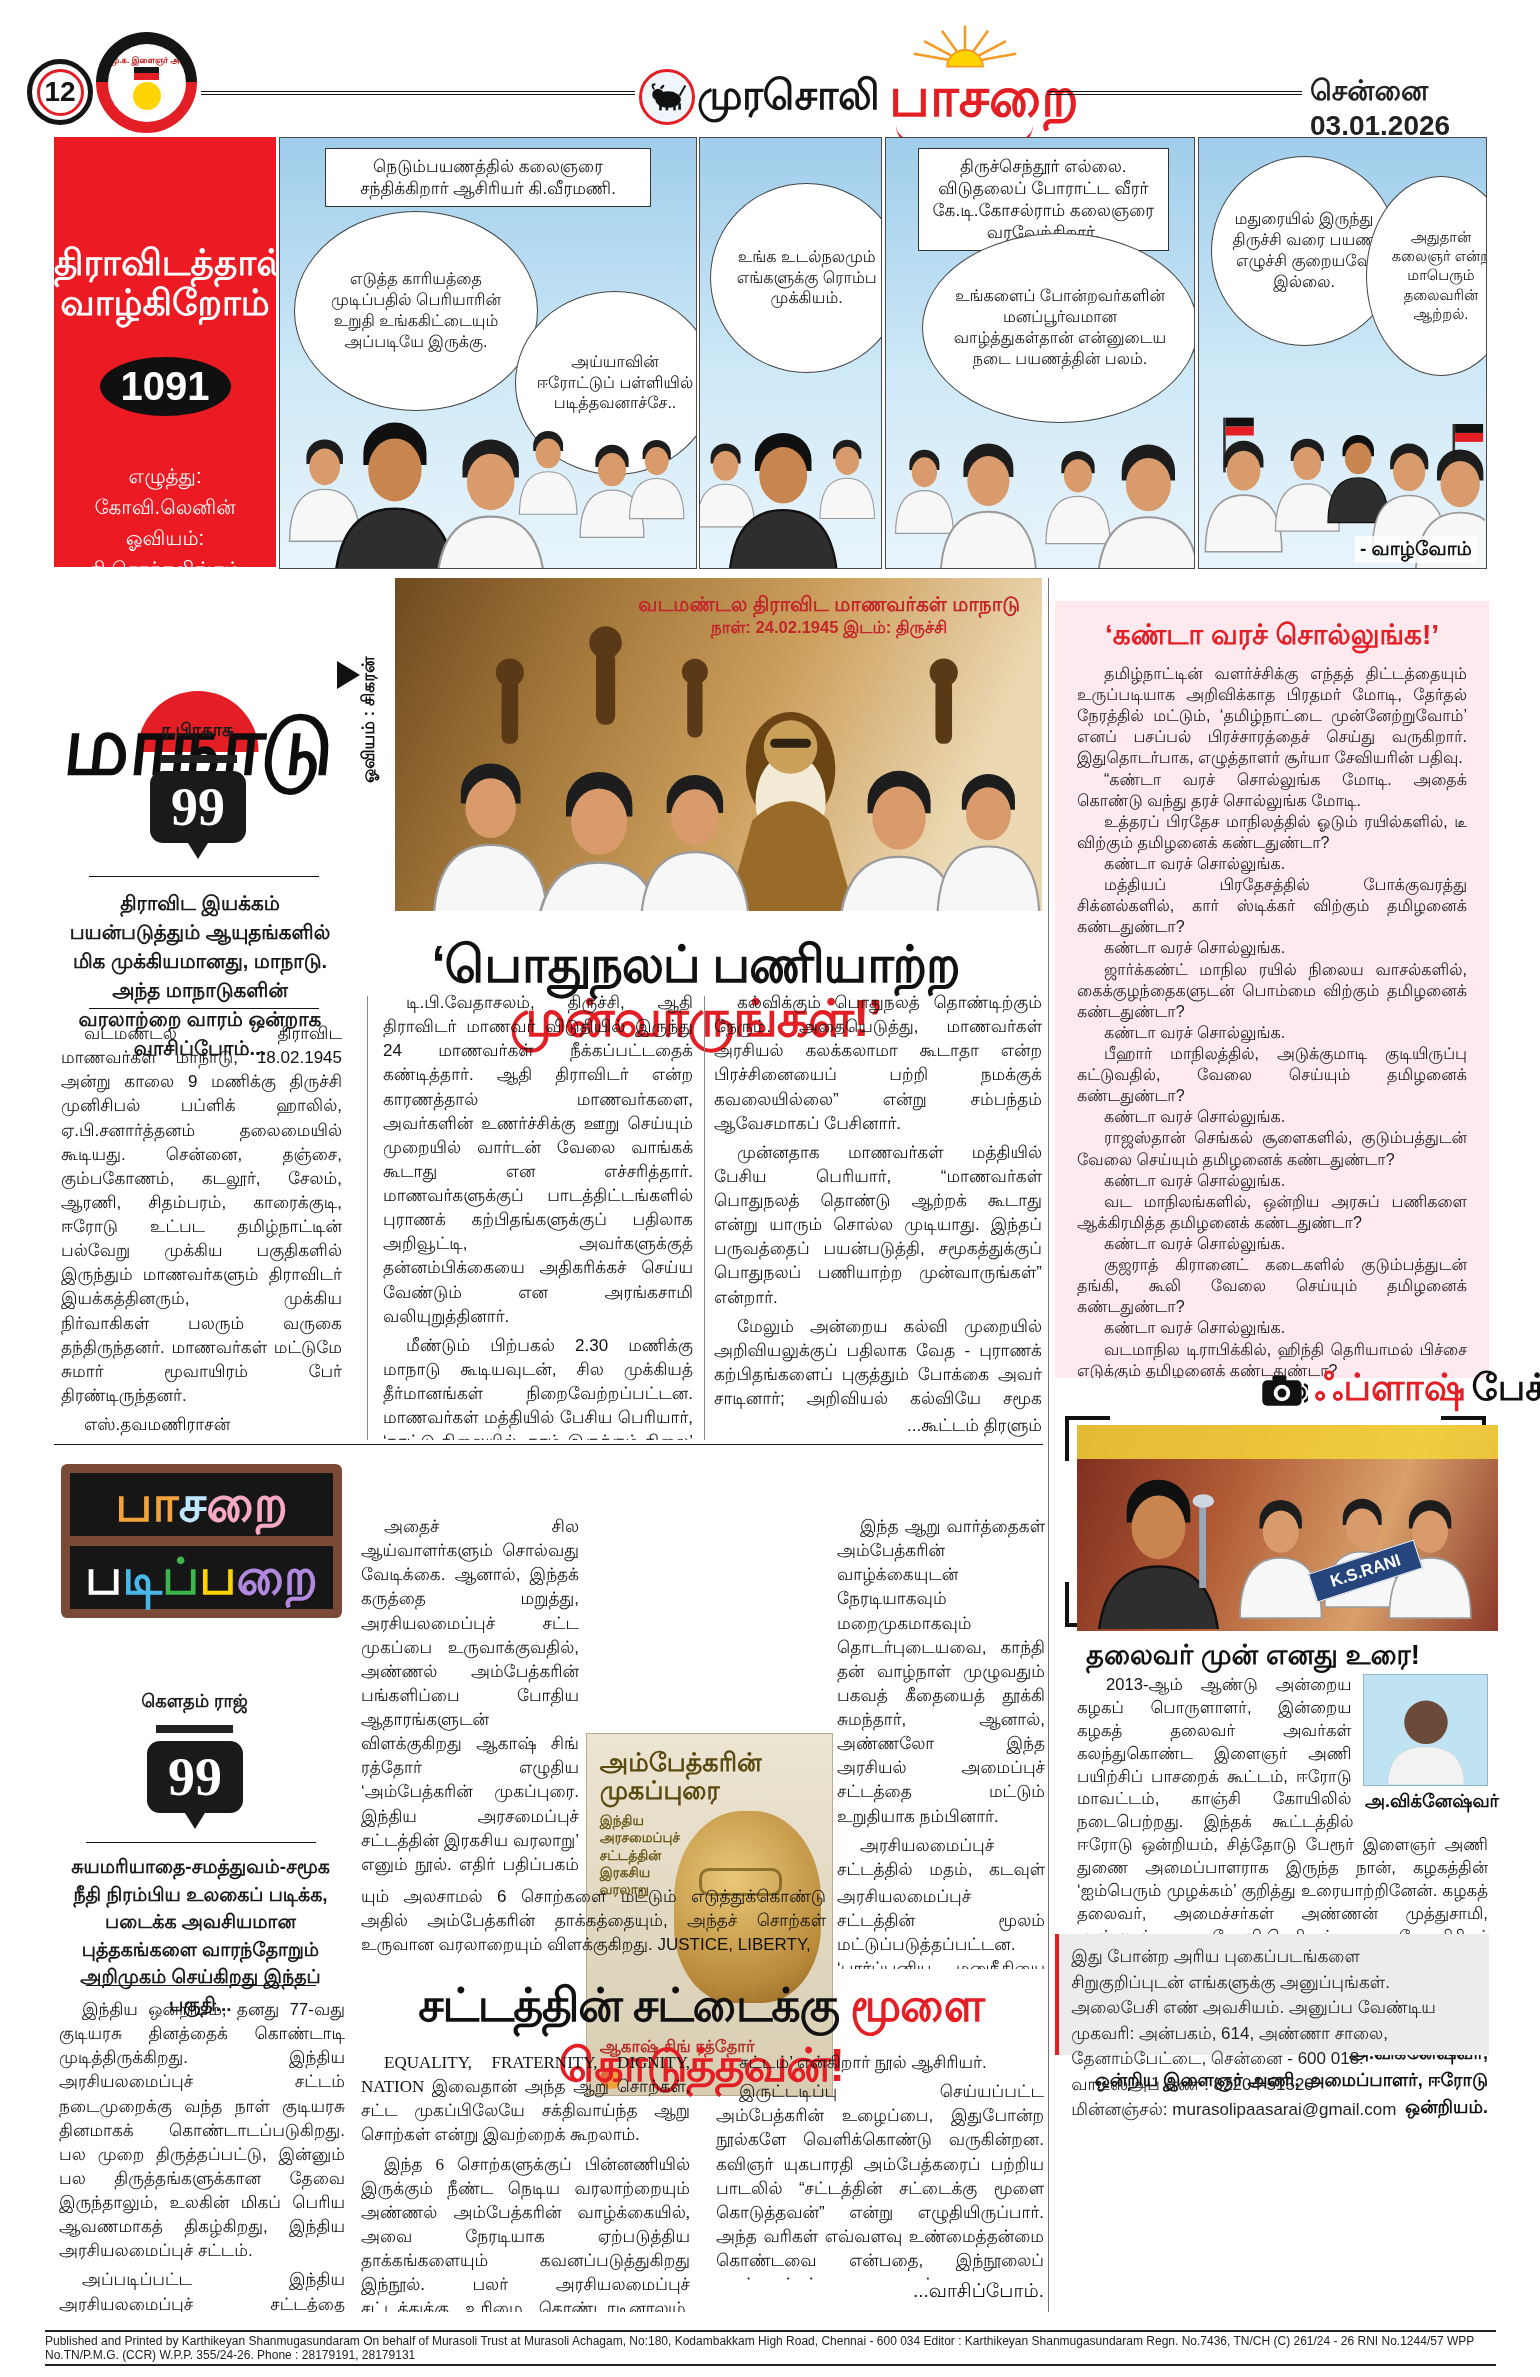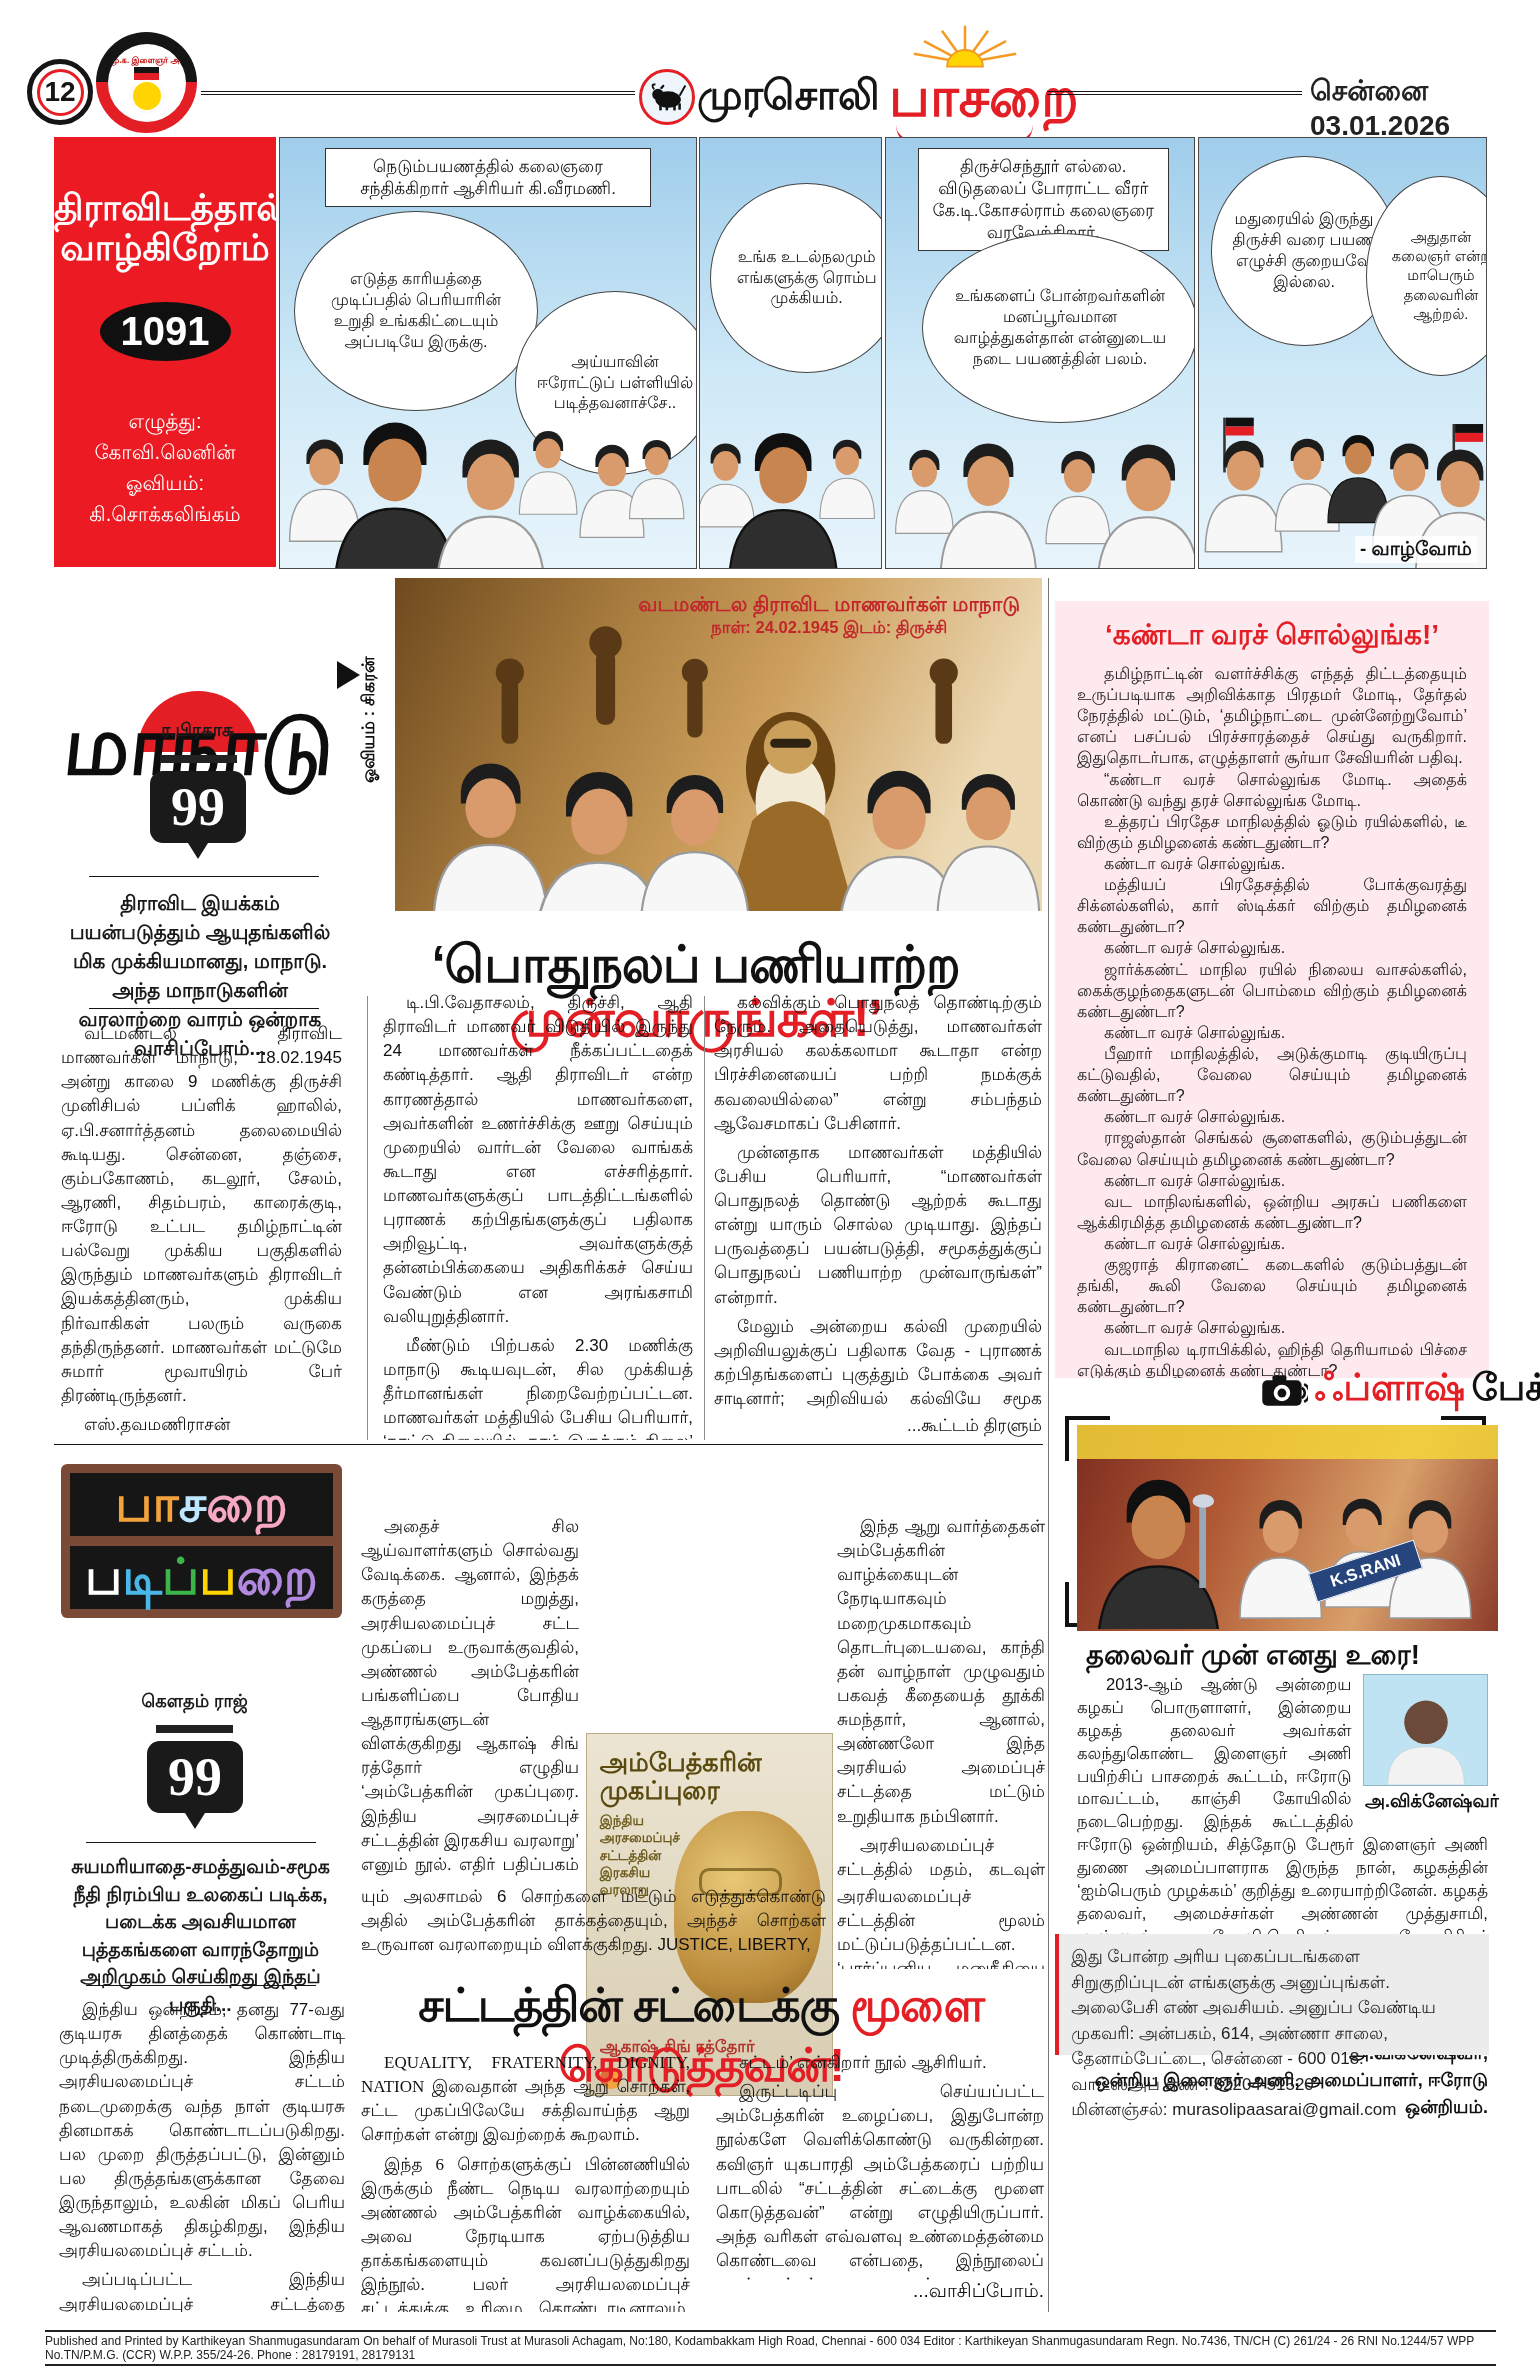--- a/index.html
+++ b/index.html
@@ -32,7 +32,7 @@
   .edition{font-size:28px;font-weight:bold;color:#222;}
   
   .redbox{background:#ec1b23;color:#fff;text-align:center;}
-  .redbox-title{font-weight:900;font-size:36px;line-height:1.12;padding-top:51px;}
+  .redbox-title{font-weight:900;font-size:36px;line-height:1.12;padding-top:106px;}
   .epi-oval{width:131px;height:59px;background:#101010;border-radius:50%;margin:33px auto 0;
             display:flex;align-items:center;justify-content:center;font-weight:900;font-size:40px;color:#fff;}
   .credits{margin-top:45px;font-size:20px;font-weight:normal;line-height:1.55;}

